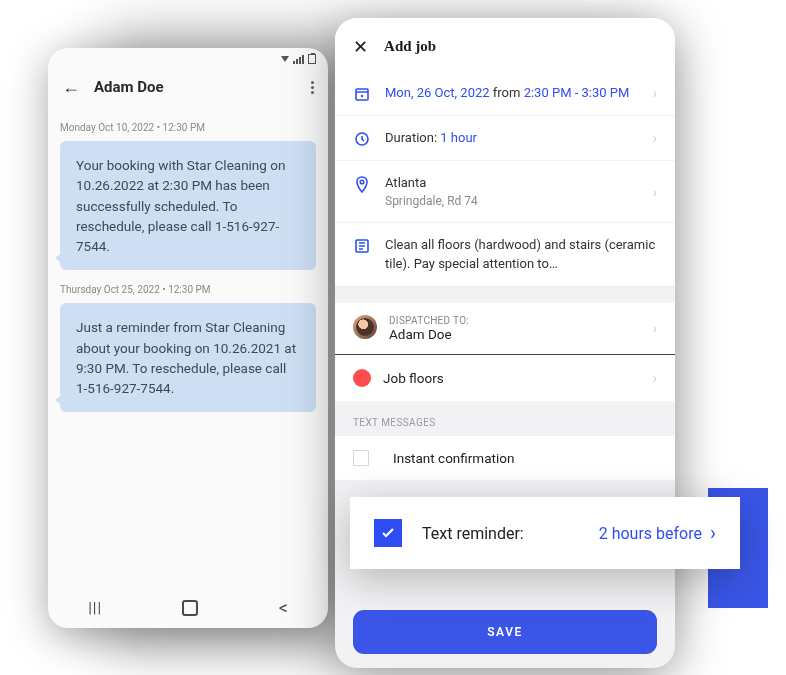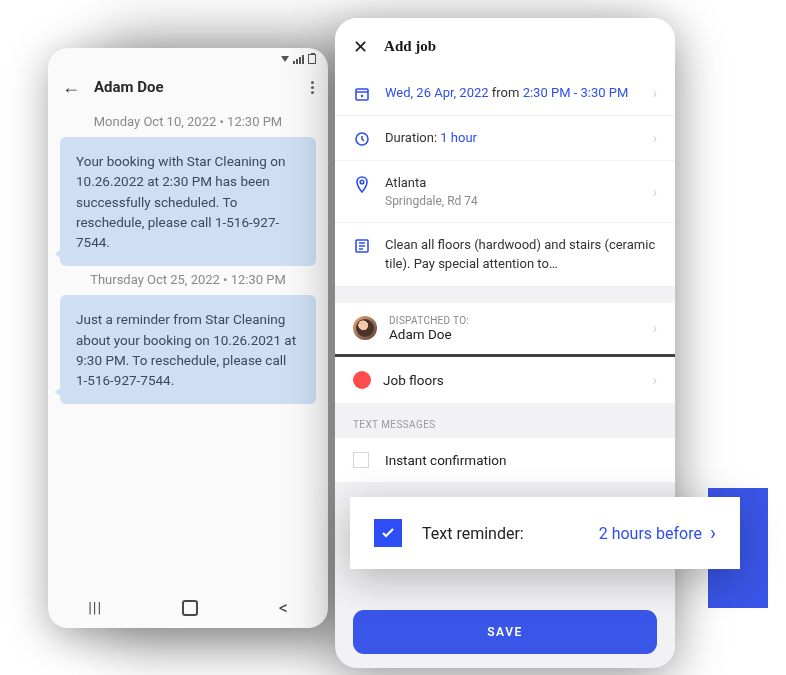--- a/index.html
+++ b/index.html
@@ -192,7 +192,7 @@
           </svg>
       </div>
       <div class="row-content">
-        <span class="hl">Wed, 26 Apr, 2022</span><span> from </span><span class="hl">2:30 PM - 3:30 PM</span>
+        <span class="hl">Mon, 26 Oct, 2022</span><span> from </span><span class="hl">2:30 PM - 3:30 PM</span>
       </div>
       <div class="chev">›</div>
     </div>

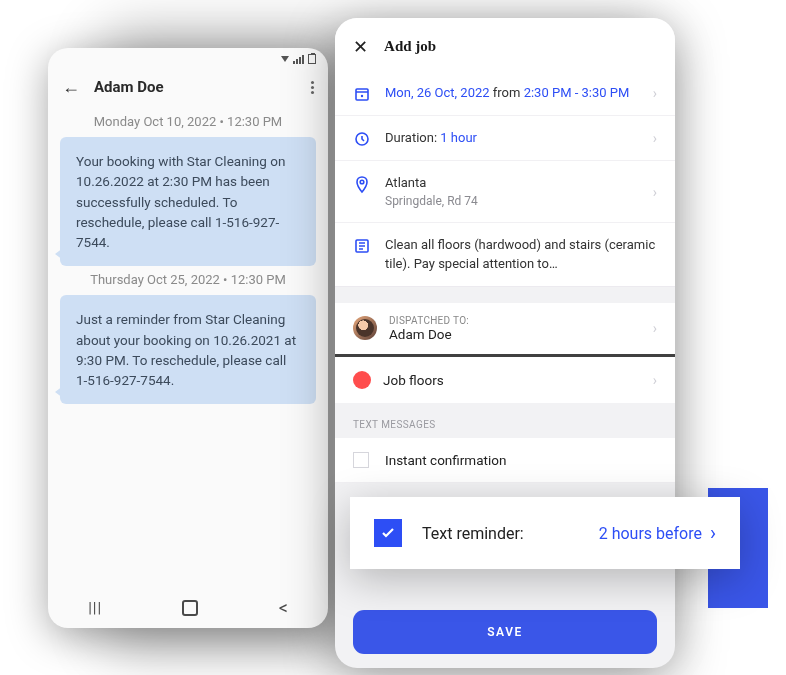--- a/index.html
+++ b/index.html
@@ -52,7 +52,7 @@
   .kebab { color:#666; font-size:16px; line-height:4px; letter-spacing:0; display:flex; flex-direction:column; gap:2px;}
   .kebab span{width:3px;height:3px;background:#666;border-radius:50%;}
   .chat-body { flex:1; padding: 0 12px; overflow:hidden;}
-  .msg-time { text-align:center; font-size:13px; color:#8a8a8a; margin: 6px 0 8px;}
+  .msg-time { font-size:10px; color:#8a8a8a; margin: 14px 0 8px;}
   .bubble {
     background:#cedff4; color:#3c4a5b; padding:14px 16px; border-radius:6px;
     font-size:13.5px; line-height:1.5; position:relative; margin-bottom:6px;margin-top:6px;

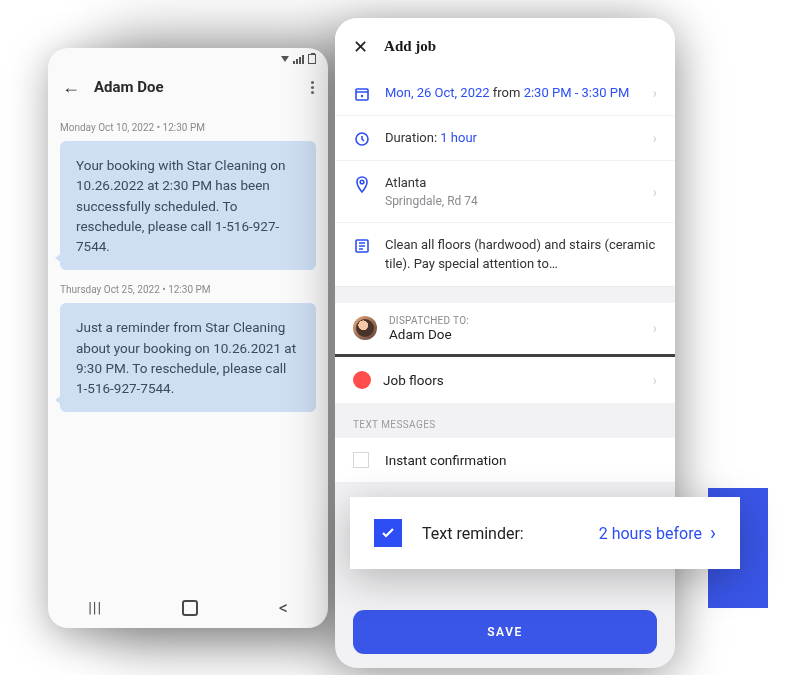--- a/index.html
+++ b/index.html
@@ -102,7 +102,7 @@
   .row-content .sub { color:#8a8a90; font-size:12px;}
   .chev { color:#cfcfd6; font-size:14px; align-self:center;}
   .gap { height:16px; background:#f2f2f4;}
-  .dispatch-row { display:flex; align-items:center; gap:12px; padding:12px 18px; border-bottom:3px solid #404040; background:#fff;}
+  .dispatch-row { display:flex; align-items:flex-start; gap:12px; padding:12px 18px; border-bottom:1px solid #404040; background:#fff;}
   .avatar{width:24px;height:24px;border-radius:50%;background:linear-gradient(135deg,#e8a87c,#5d4037);position:relative;flex-shrink:0;}
   .avatar::after{content:'';position:absolute;inset:3px;border-radius:50%;background:radial-gradient(circle at 40% 35%,#f5c9a8 30%,#4a342a 31%);}
   .dispatch-txt{flex:1;}

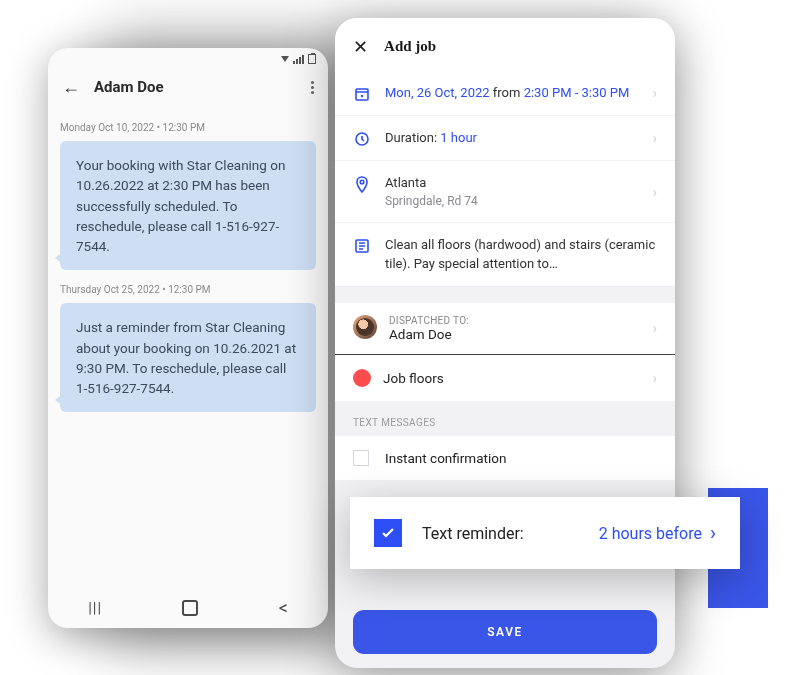--- a/index.html
+++ b/index.html
@@ -111,7 +111,7 @@
   .color-row{display:flex;align-items:center;gap:12px;padding:14px 18px;background:#fff;}
   .swatch{width:18px;height:18px;border-radius:50%;background:#ff4d4d;}
   .section-label{font-size:10px;color:#9a9aa0;letter-spacing:.4px;padding:16px 18px 8px;background:#f2f2f4;}
-  .check-row{display:flex;align-items:center;gap:16px;padding:14px 18px;background:#fff;border-bottom:1px solid #f1f0f3;}
+  .check-row{display:flex;align-items:center;gap:24px;padding:14px 18px;background:#fff;border-bottom:1px solid #f1f0f3;}
   .cbox{width:16px;height:16px;border:1.5px solid #d6d6dc;}
   .save-btn{
     margin:14px 18px; background:#3a56e8; color:#fff; text-align:center;

